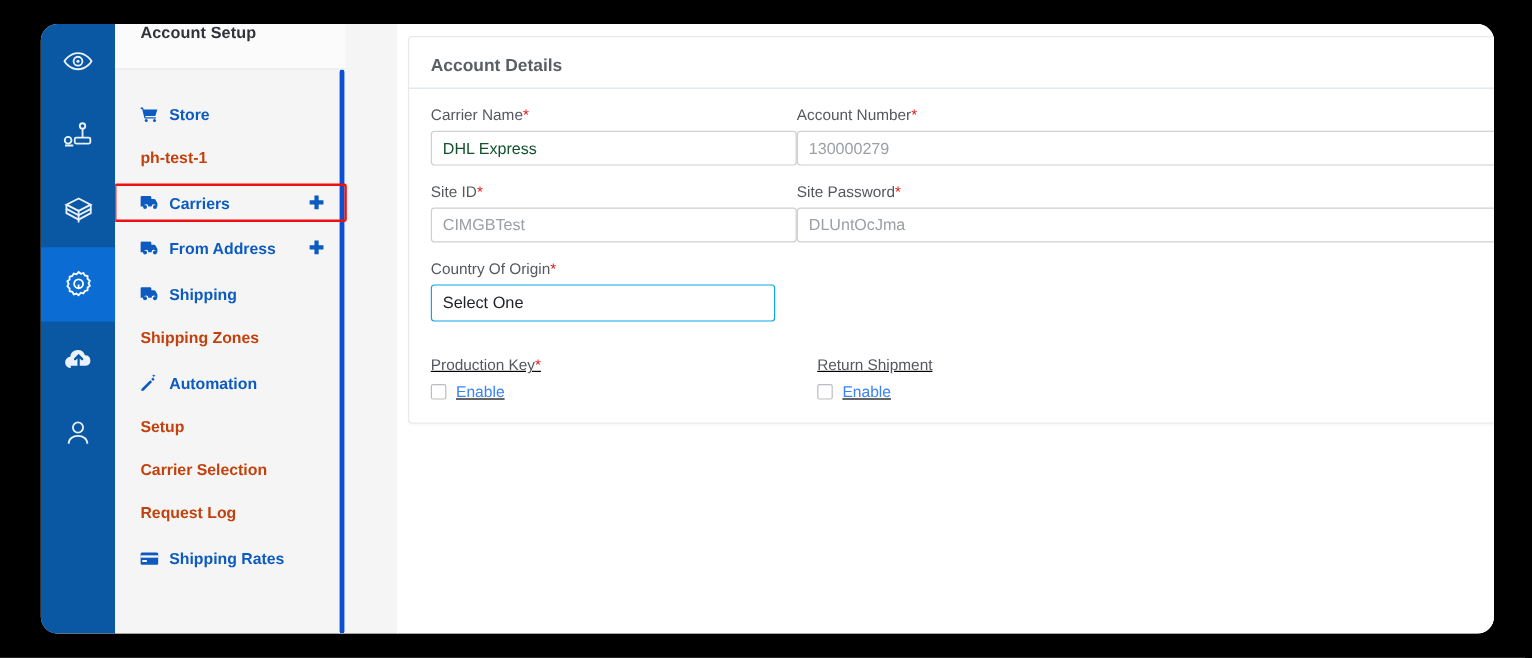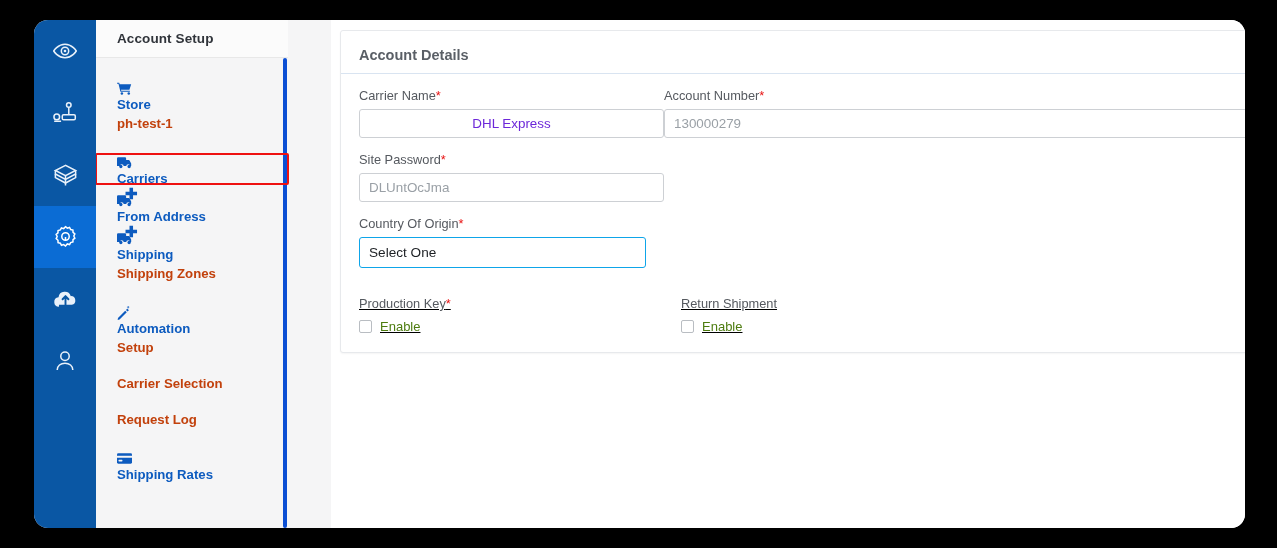--- a/index.html
+++ b/index.html
@@ -57,7 +57,6 @@
     height: 38px;
     background: #fbfbfb;
     display: flex;
-    align-items: center;
     padding-left: 21px;
     border-bottom: 1px solid #e8e8e8;
     width: 192px;

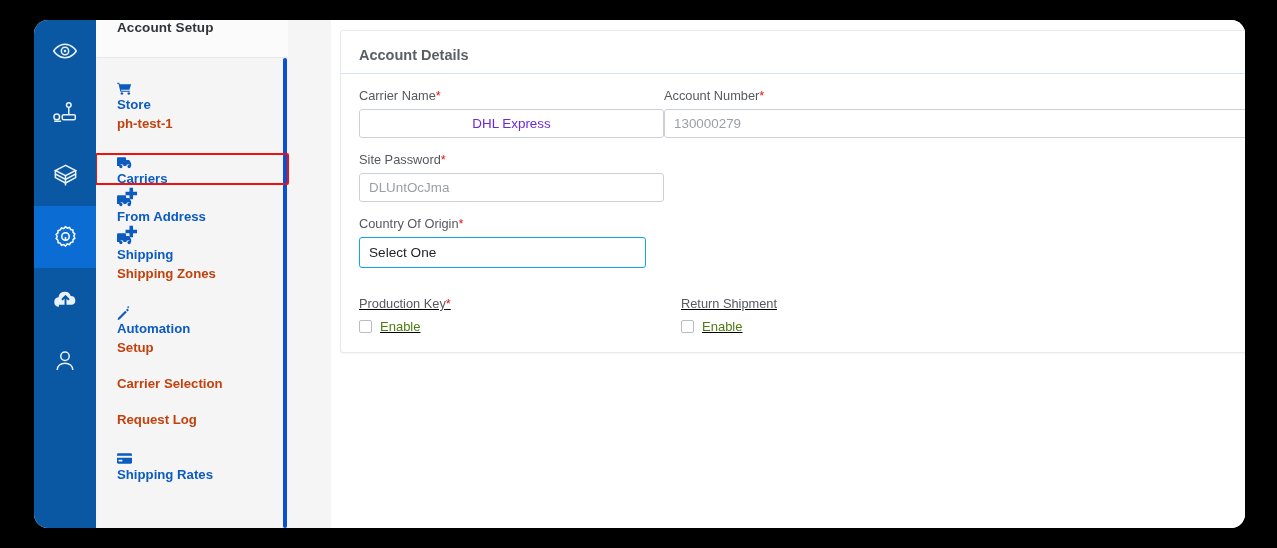--- a/index.html
+++ b/index.html
@@ -88,13 +88,12 @@
   .nav-row {
     height: 30px;
     display: flex;
-    align-items: flex-start;
+    align-items: center;
     padding: 0 18px 0 21px;
     font-size: 13.2px;
     cursor: pointer;
     width: 192px;
     position: relative;
-    flex-direction: column;
   }
   .nav-group {
     color: #0d5bbf;

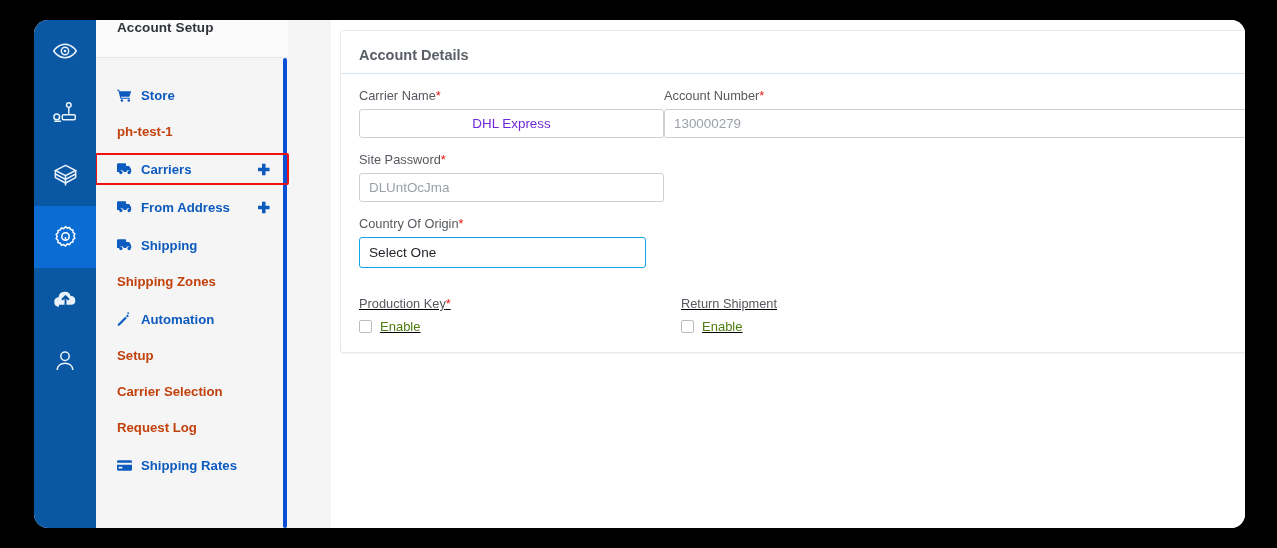--- a/index.html
+++ b/index.html
@@ -182,7 +182,7 @@
     outline: none;
   }
   .text-input::placeholder { color: #9aa0a6; }
-  .text-input.value-filled { color: #6d28d9; text-align: center; }
+  .text-input.value-filled { color: #14532d; }
 
   .select-row { display: grid; grid-template-columns: 287px 1fr; column-gap: 17px; }
   .select-input {

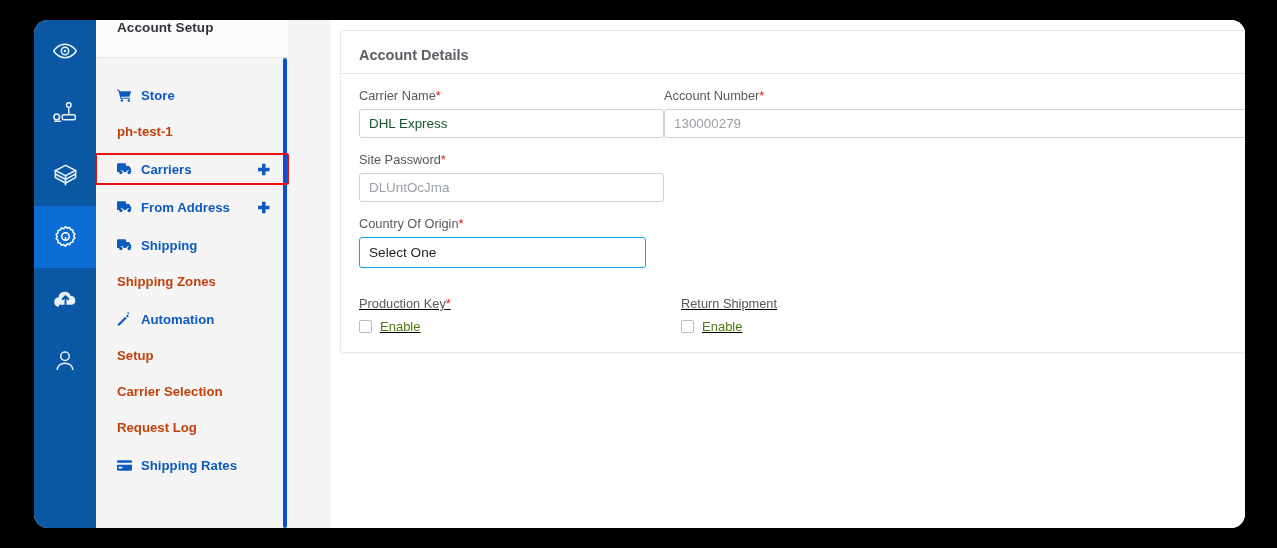--- a/index.html
+++ b/index.html
@@ -416,6 +416,10 @@
 
         <div class="field-grid">
           <div class="field">
+            <label class="field-label"><span>Site ID</span><span class="req">*</span></label>
+            <input class="text-input" type="text" placeholder="CIMGBTest" style="">
+          </div>
+          <div class="field">
             <label class="field-label"><span>Site Password</span><span class="req">*</span></label>
             <input class="text-input" type="text" placeholder="DLUntOcJma" style="">
           </div>

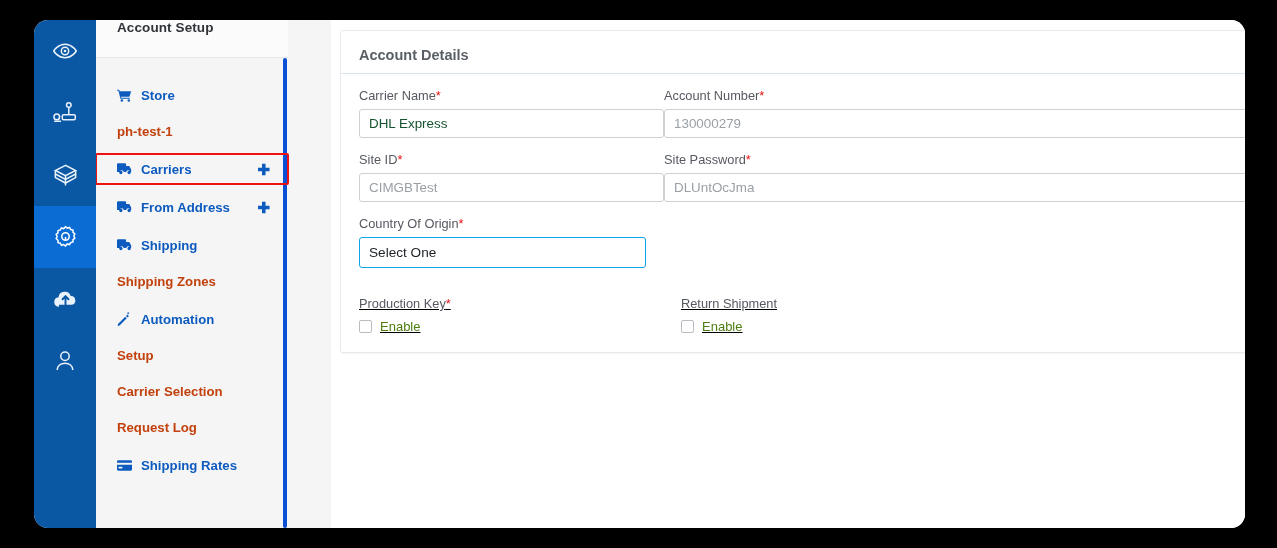--- a/index.html
+++ b/index.html
@@ -223,7 +223,7 @@
     cursor: pointer;
     flex: 0 0 13px;
   }
-  .check-text { font-size: 13px; color: #4d7c0f; }
+  .check-text { font-size: 13px; color: #3b82f6; }
 </style>
 </head>
 <body>

